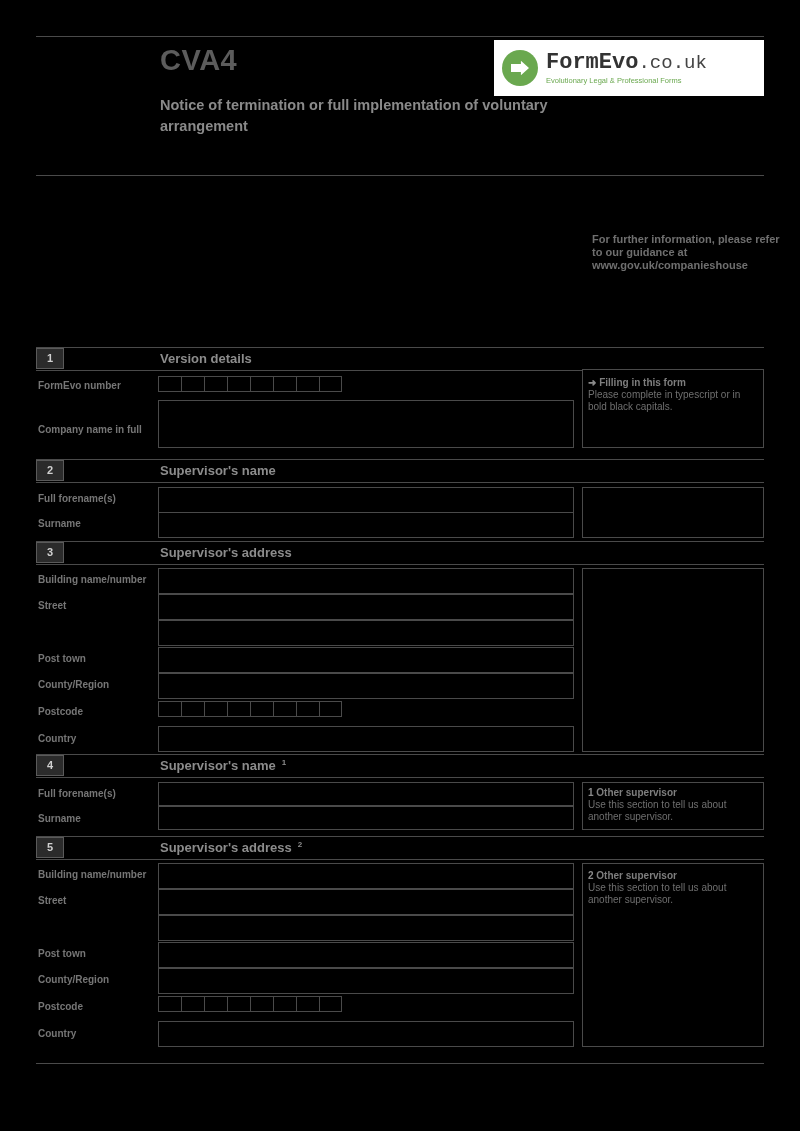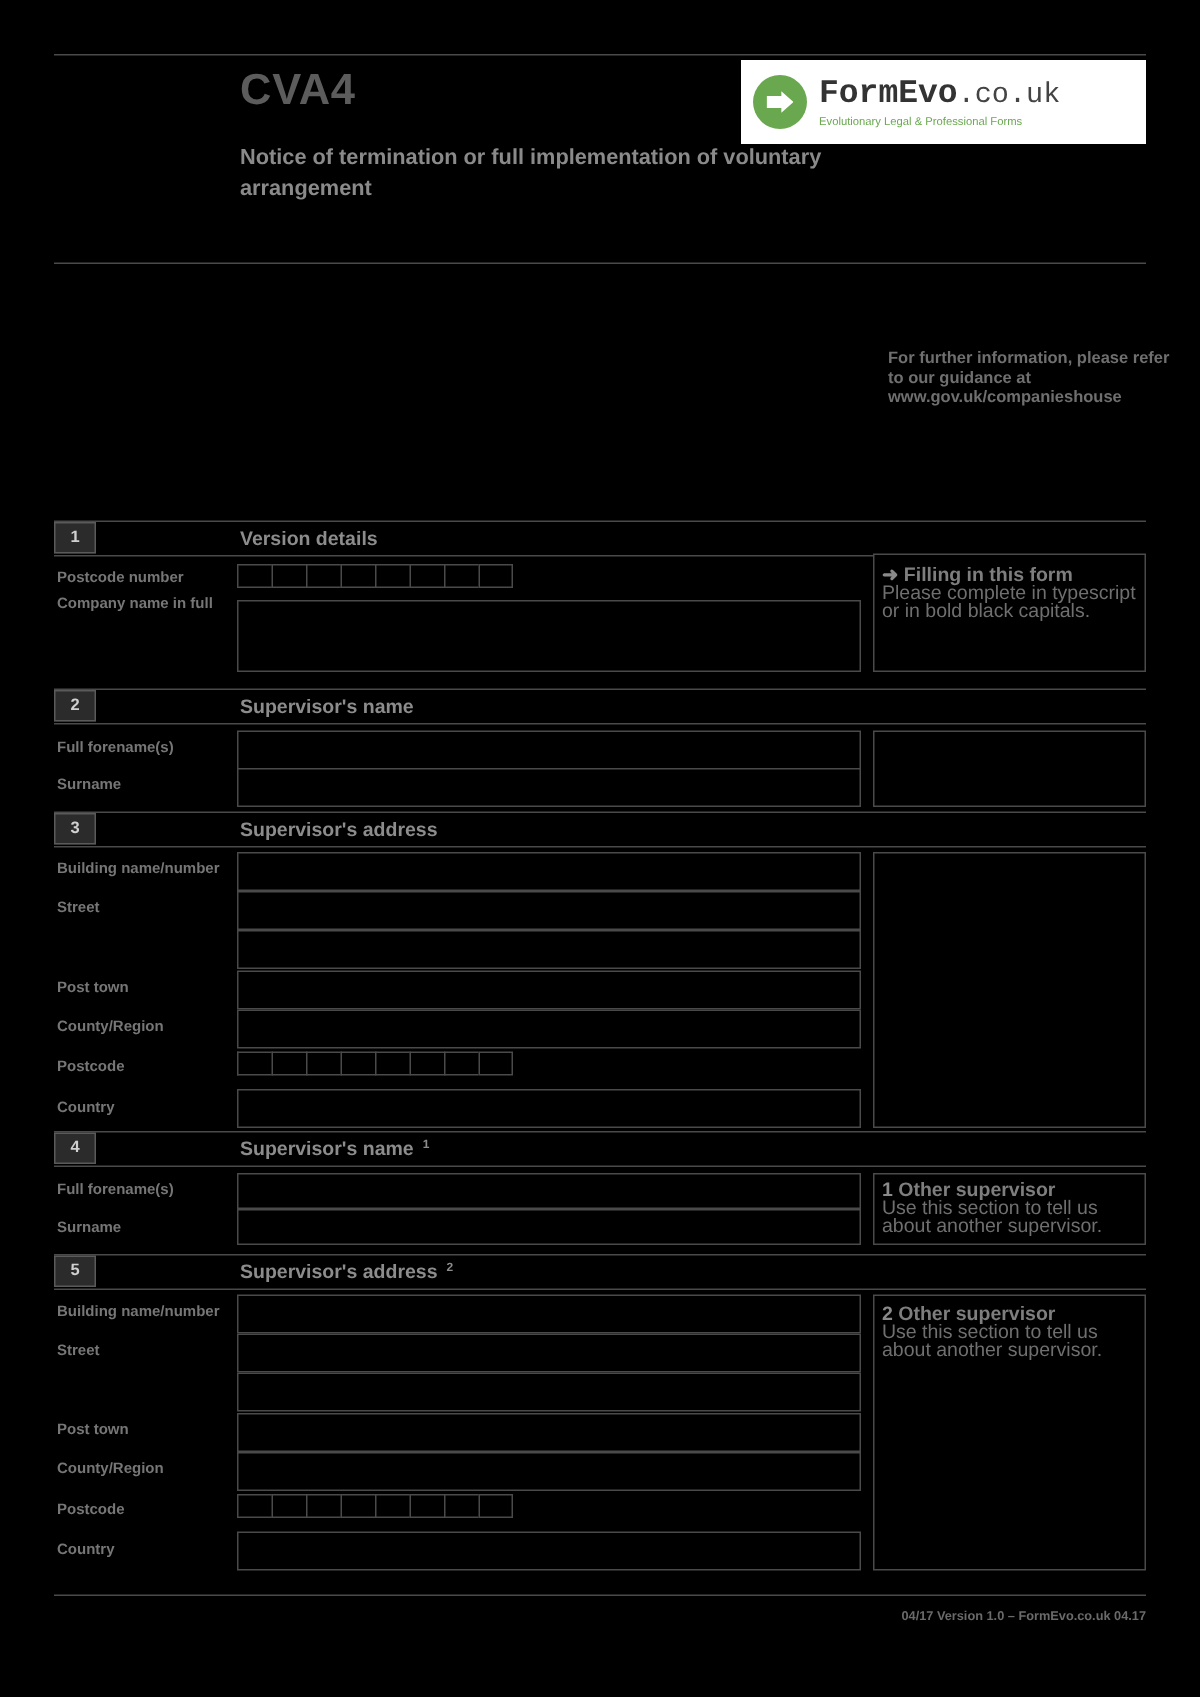--- a/index.html
+++ b/index.html
@@ -248,7 +248,7 @@
     </div>
   </div>
 
-  <div class="rowlabel" style="left:38px; top:380px;">Postcode number</div>
+  <div class="rowlabel" style="left:38px; top:380px;">FormEvo number</div>
   <div class="boxrow" style="left:158px; top:376px;">
     <div class="cell"></div>
     <div class="cell"></div>

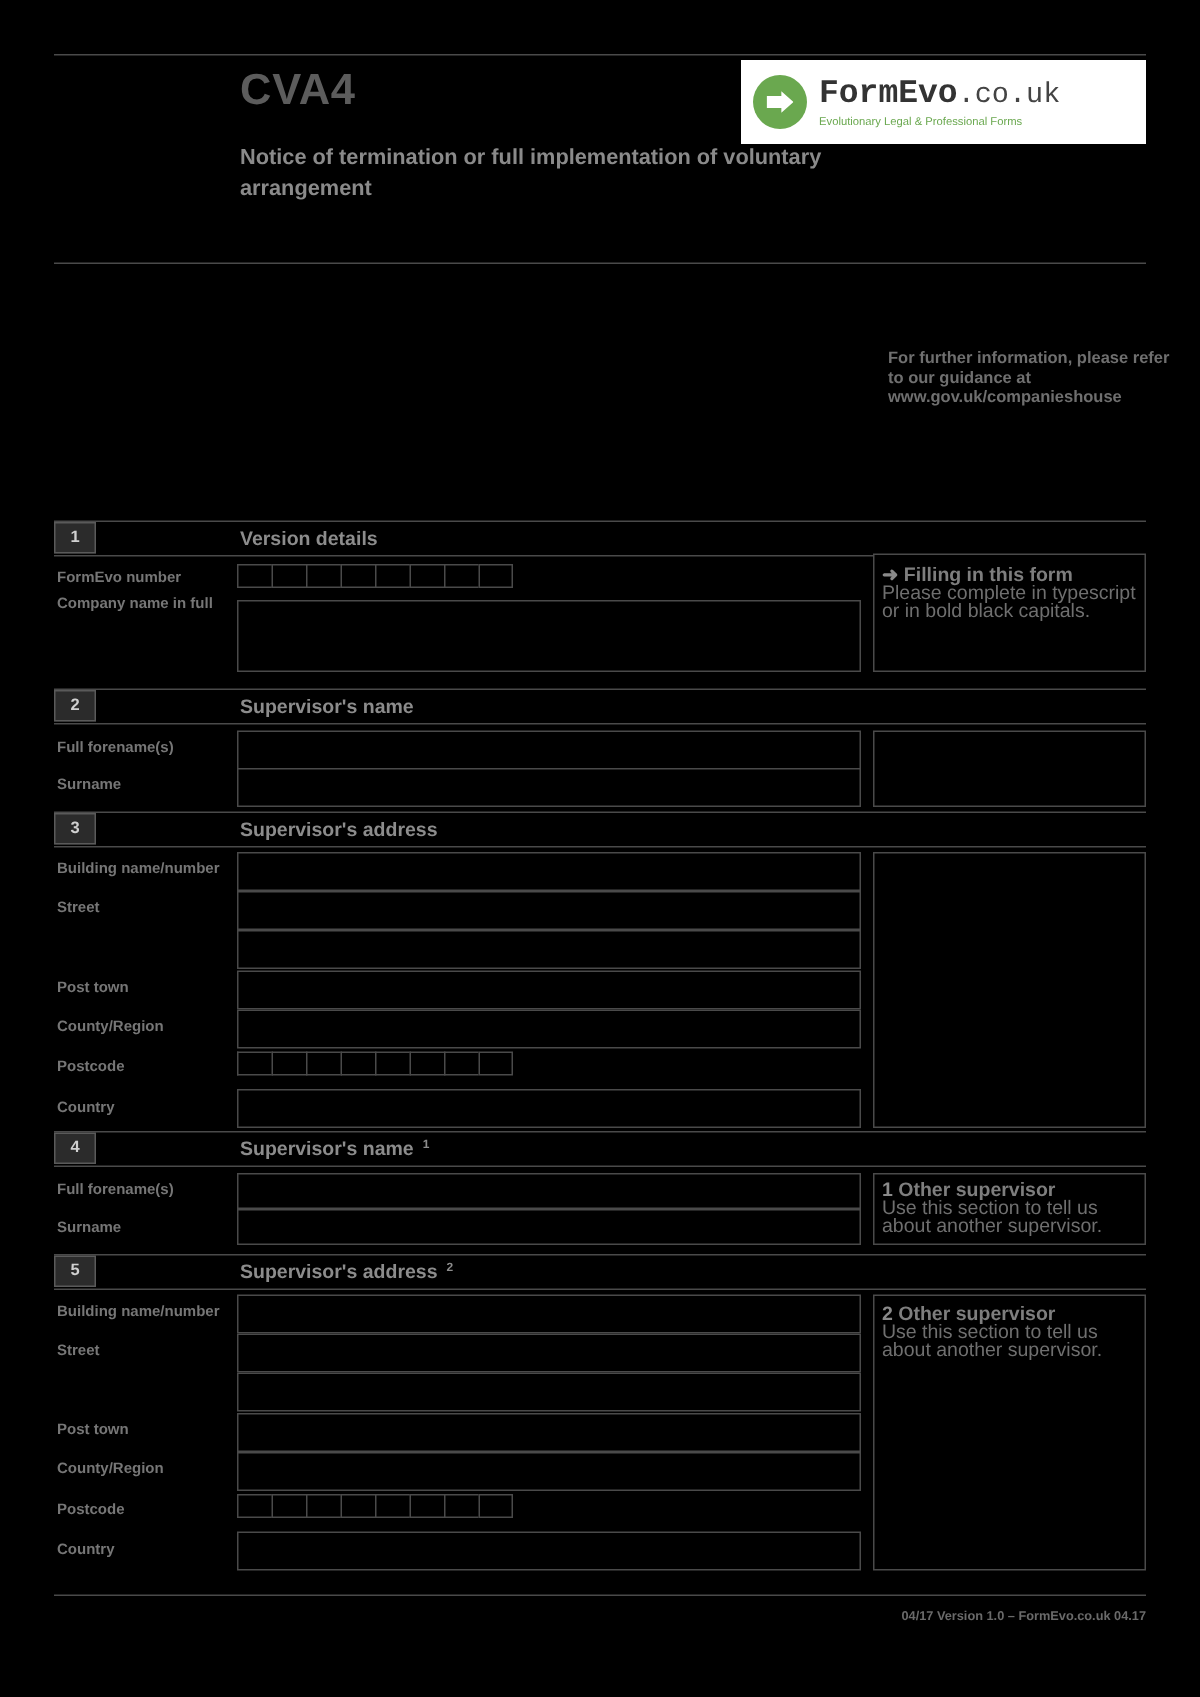--- a/index.html
+++ b/index.html
@@ -183,7 +183,7 @@
   }
   .sidenote {
     position: absolute;
-    font-size: 13px;
+    font-size: 10px;
     line-height: 12px;
     color: #6f6f6f;
   }

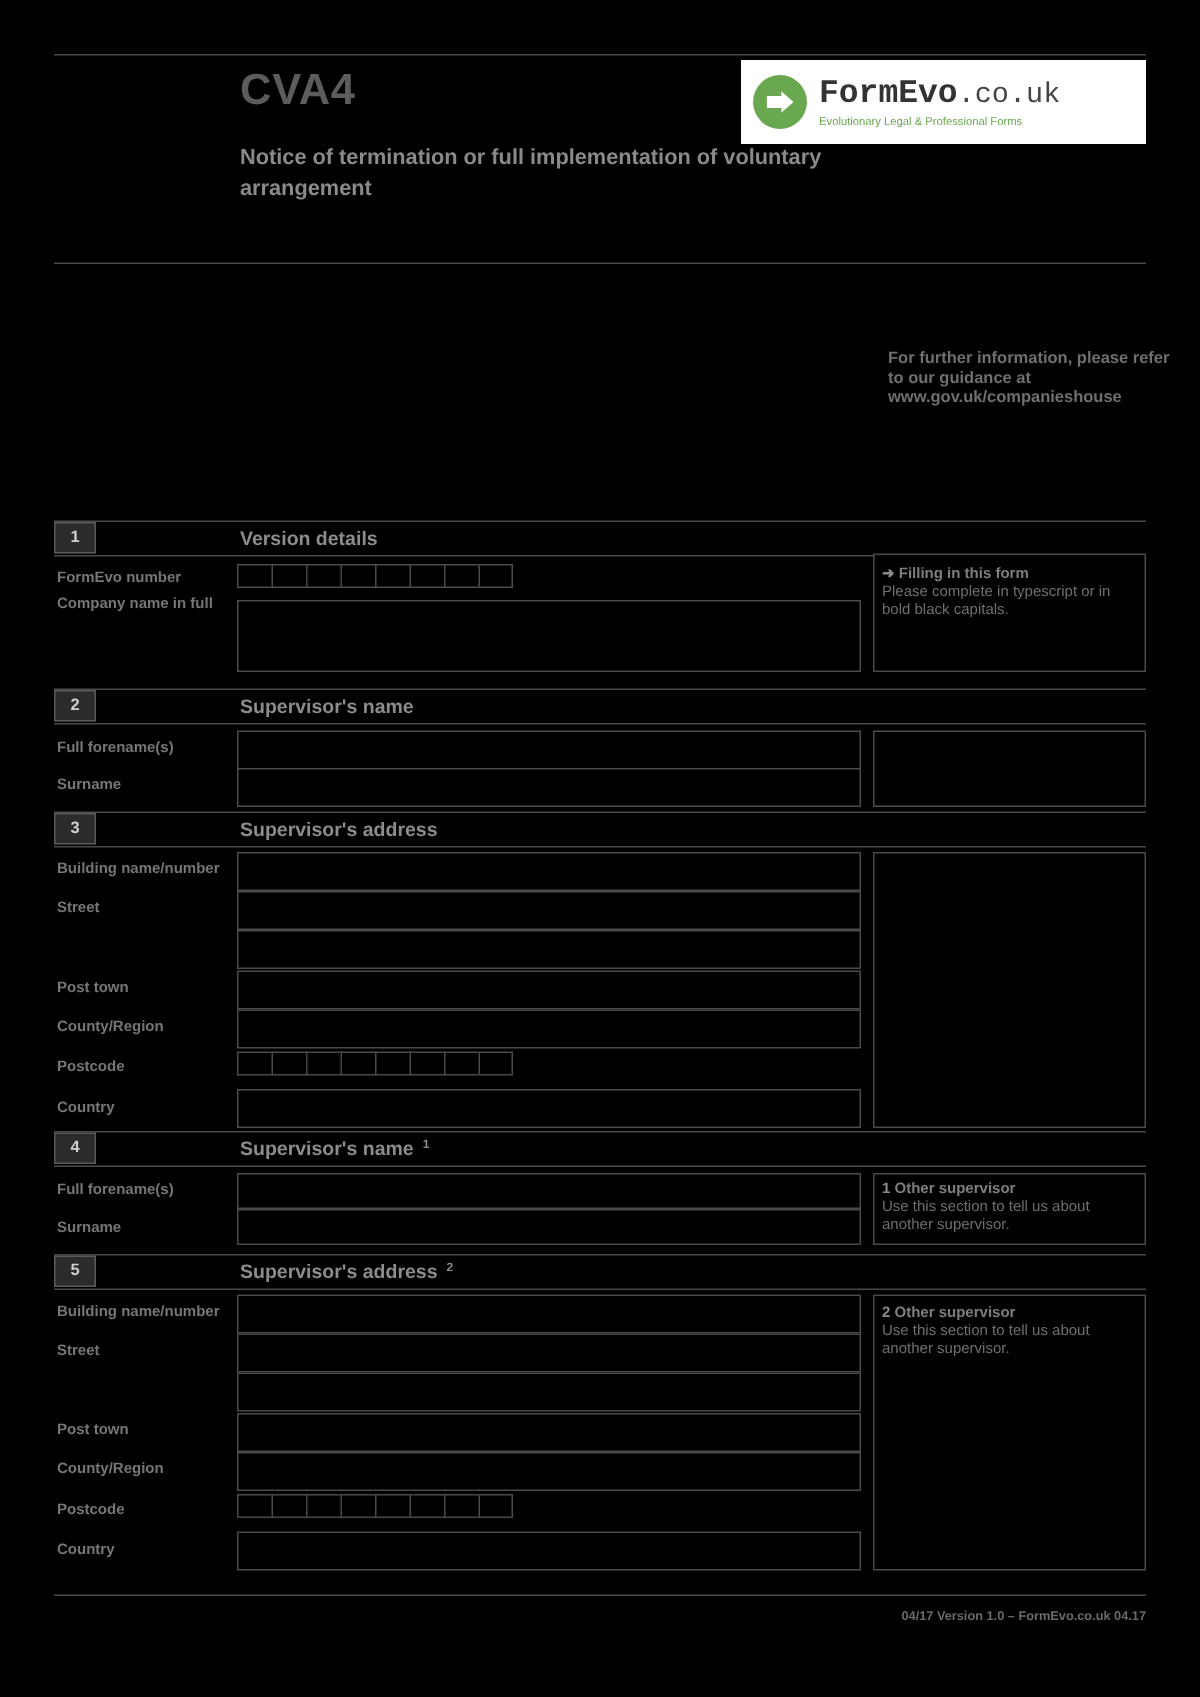--- a/index.html
+++ b/index.html
@@ -259,7 +259,7 @@
     <div class="cell"></div>
     <div class="cell"></div>
   </div>
-  <div class="rowlabel" style="left:38px; top:397px;">Company name in full</div>
+  <div class="rowlabel" style="left:38px; top:424px;">Company name in full</div>
   <div class="fieldbox" style="left:158px; top:400px; width:416px; height:48px;"></div>
   <div class="sidebox" style="left:582px; top:369px; width:182px; height:79px;"></div>
   <div class="sidenote" style="left:588px; top:377px; width:170px;">

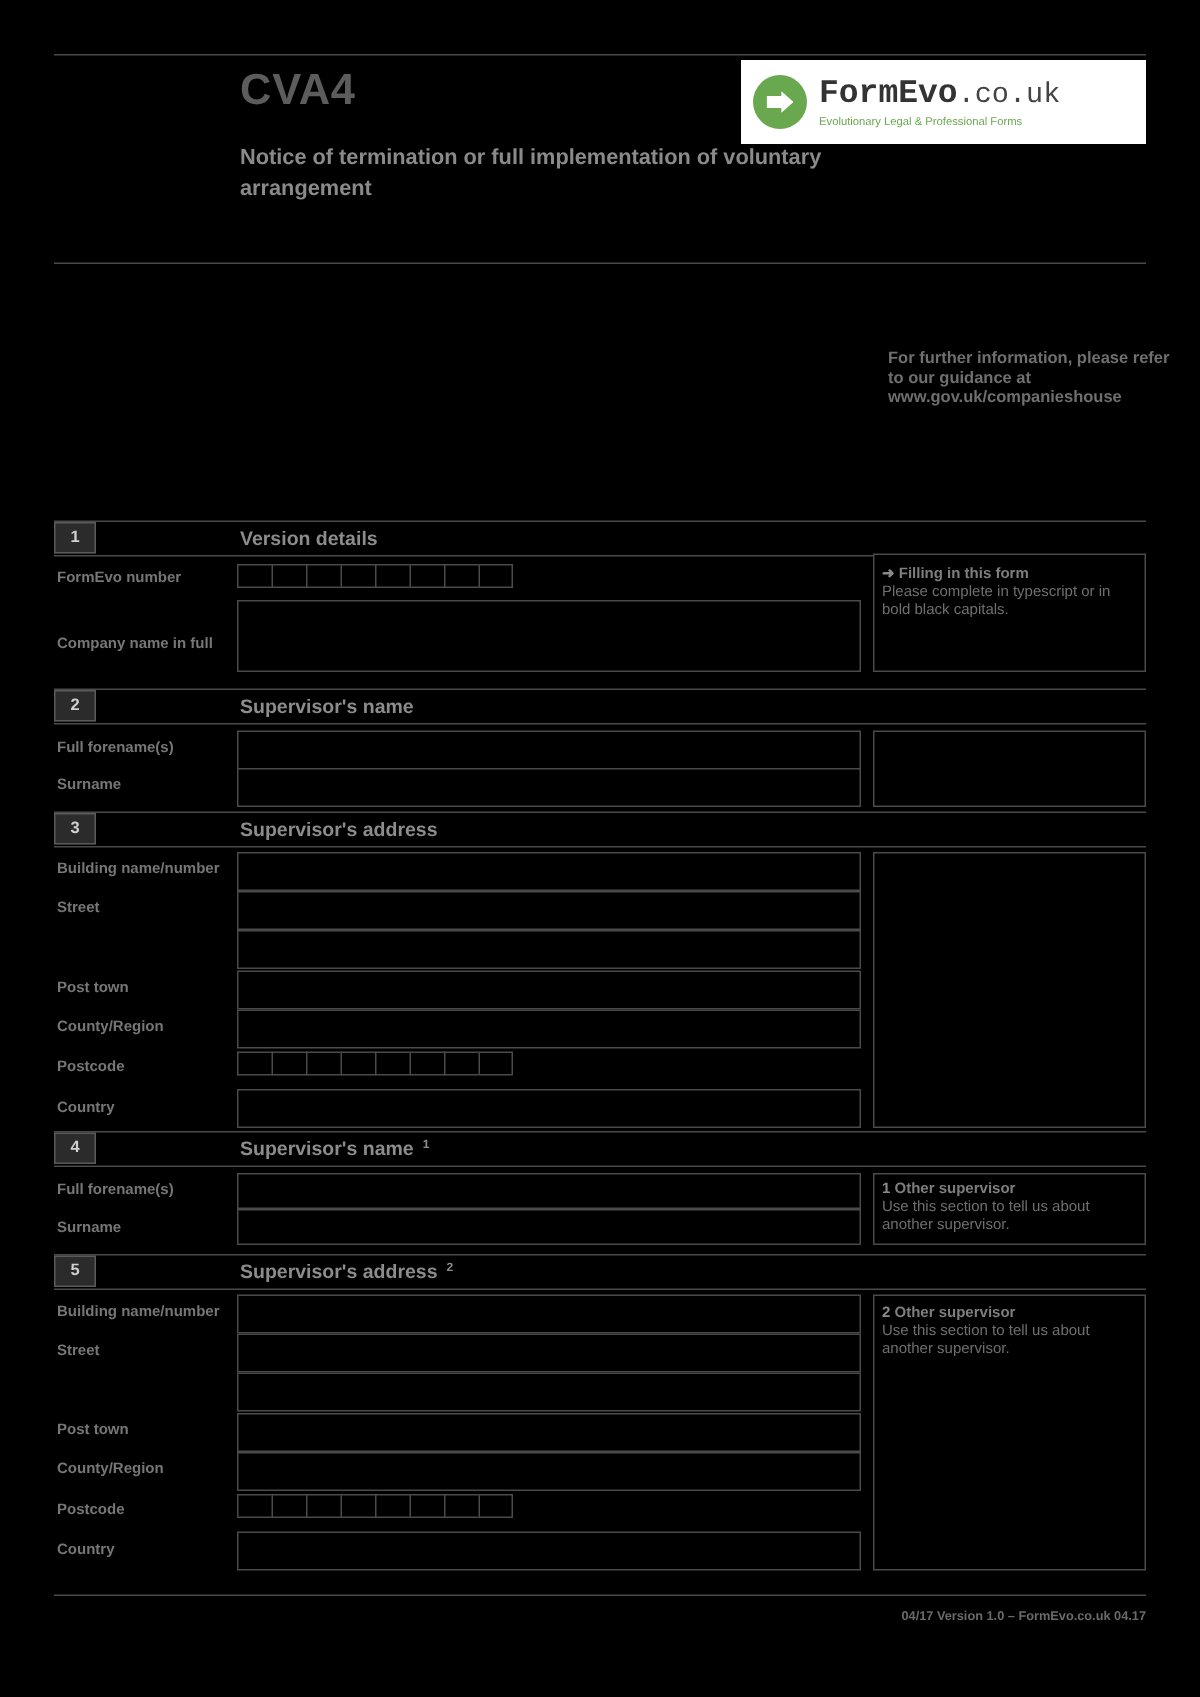--- a/index.html
+++ b/index.html
@@ -360,7 +360,6 @@
   </div>
 
   <div class="hdr-rule rule-foot"></div>
-  <div class="footer">04/17 Version 1.0 – FormEvo.co.uk 04.17</div>
 </div>
 
 </body></html>

